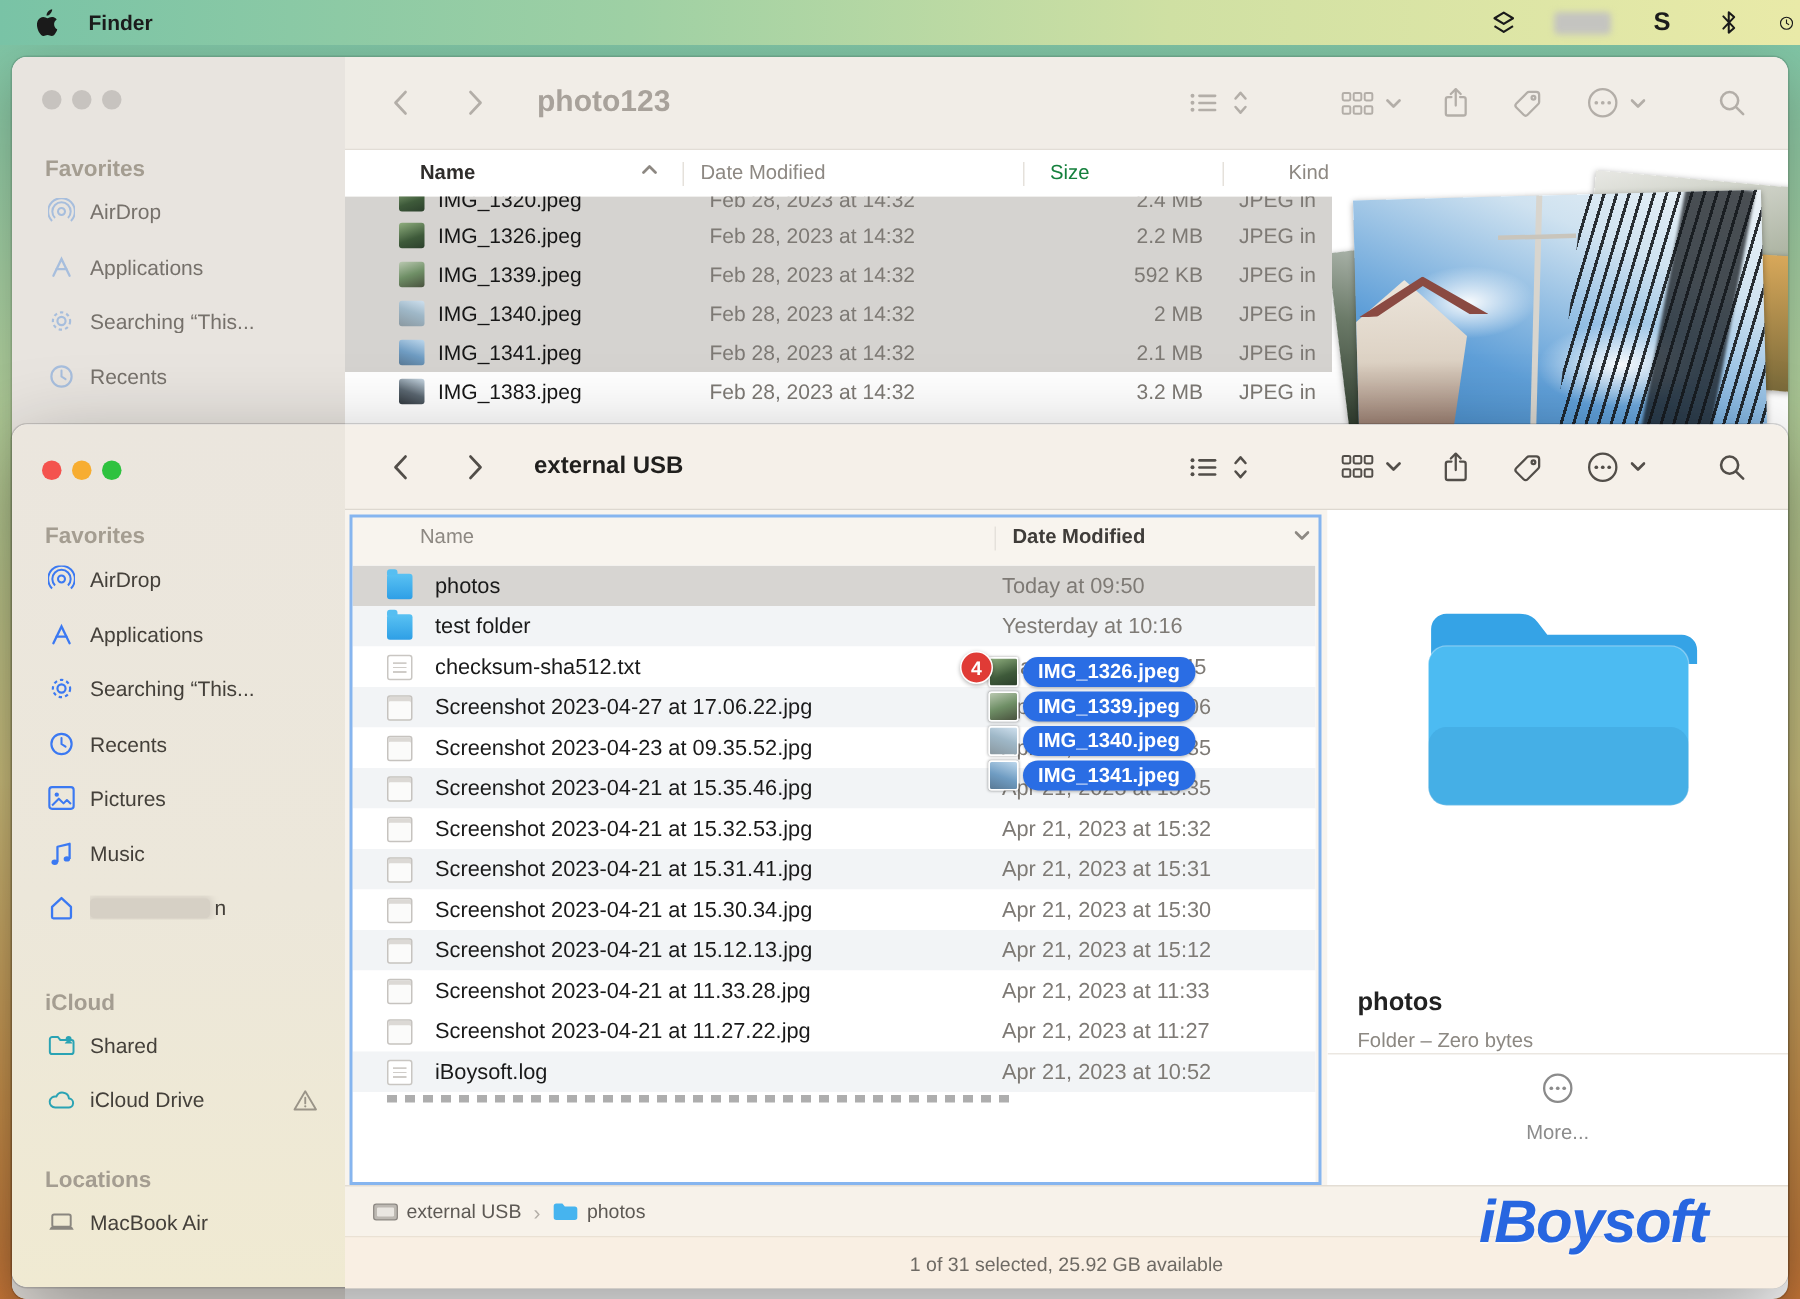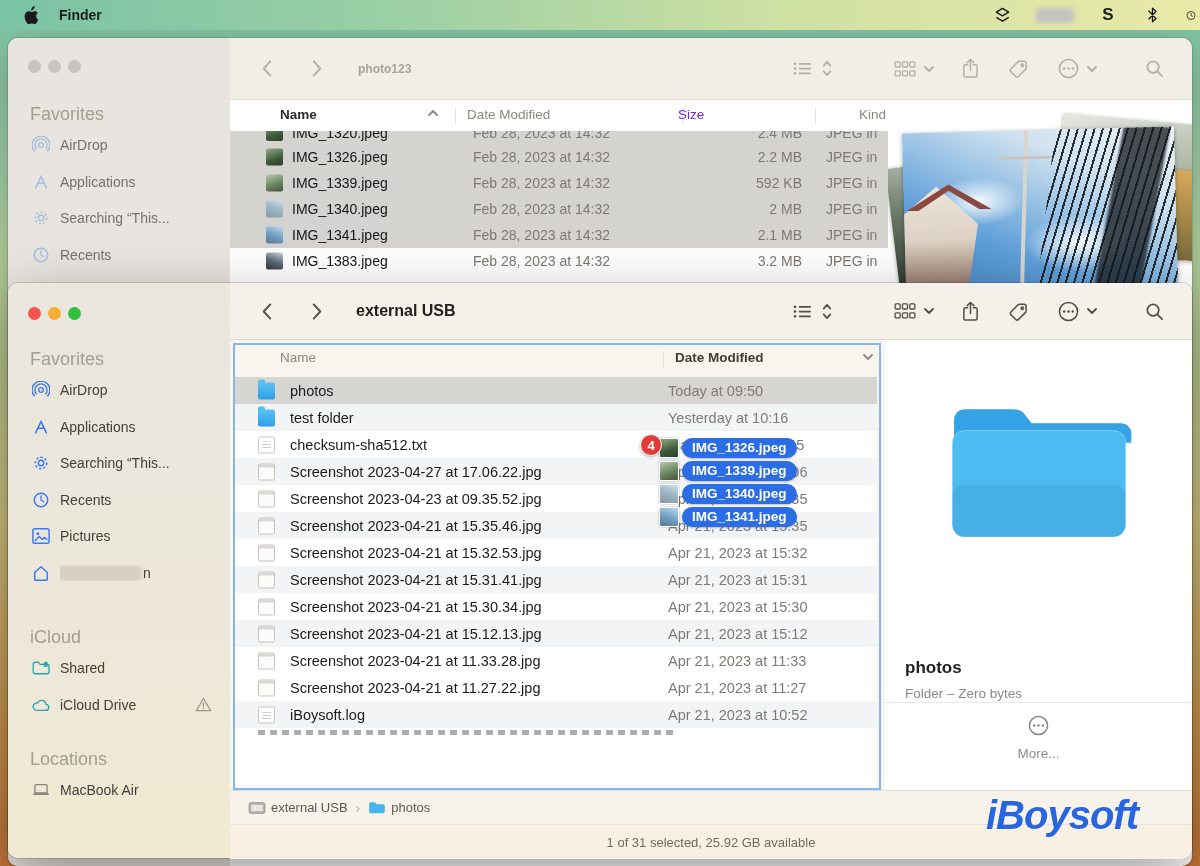--- a/index.html
+++ b/index.html
@@ -46,7 +46,7 @@
   #backwin .sb-item{color:#76716b;}
   #backwin .tl{background:#c7c3bf;top:22px;}
   .bw-toolbar{position:absolute;left:222px;top:0;width:962px;height:62px;background:#f1ede7;border-radius:0 10px 0 0;border-bottom:1px solid #e2ddd6;box-sizing:border-box;display:flex;align-items:center;color:#b3aea8;}
-  .bw-title{font-size:12px;font-weight:700;color:#a8a29b;}
+  .bw-title{font-size:20px;font-weight:700;color:#a8a29b;}
   
   .bw-header{position:absolute;left:222px;top:62px;width:658px;height:31px;background:#fff;border-bottom:1px solid #e6e3df;font-size:13.5px;}
   .col-sep{position:absolute;top:8px;width:1px;height:16px;background:#e5e1db;}

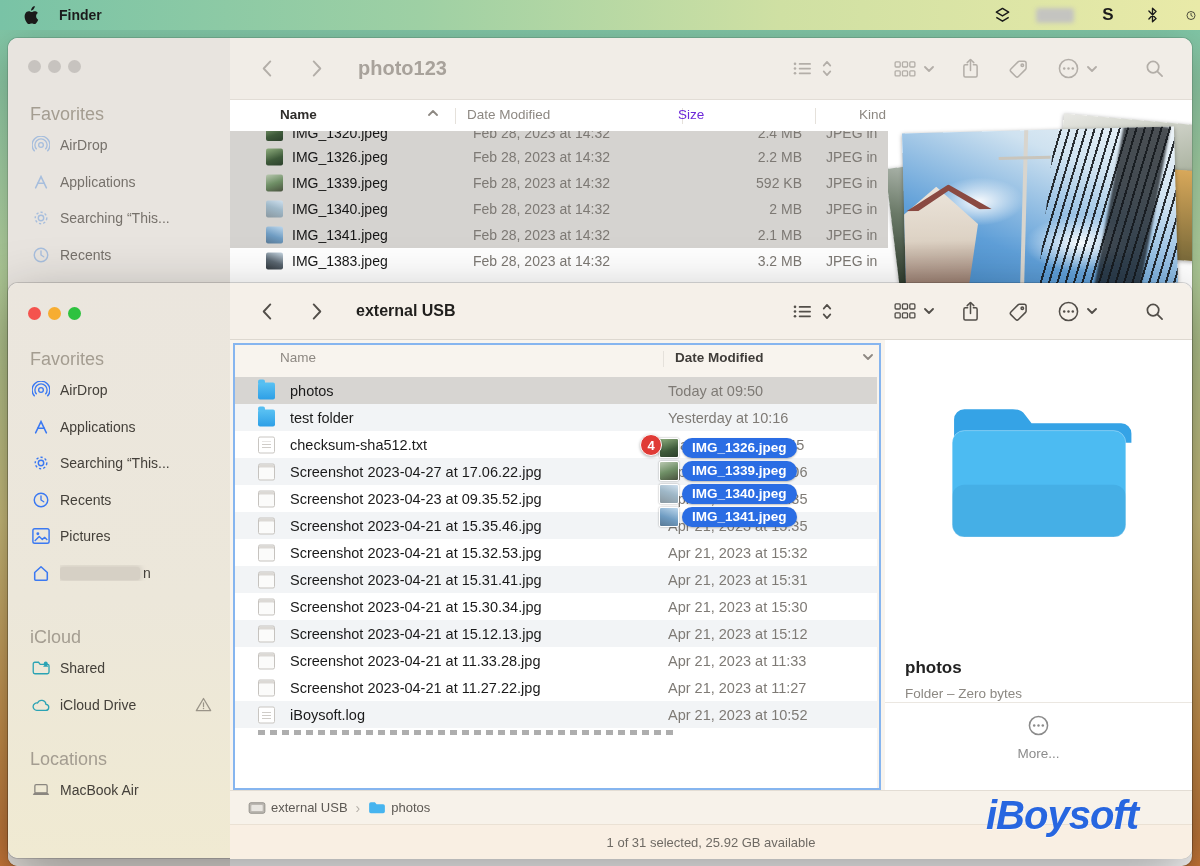--- a/index.html
+++ b/index.html
@@ -27,7 +27,7 @@
     box-shadow:0 12px 40px rgba(0,0,0,.3),0 0 0 1px rgba(0,0,0,.12);}
   .tl{position:absolute;width:13px;height:13px;border-radius:50%;}
   .sb{position:absolute;left:0;top:0;width:222px;height:100%;border-radius:10px 0 0 10px;box-sizing:border-box;padding:66px 8px 0 18px;overflow:hidden;}
-  .sb-label{font-size:18px;font-weight:400;color:#a49d91;margin:0 0 2px 4px;}
+  .sb-label{font-size:15px;font-weight:700;color:#a49d91;margin:0 0 2px 4px;}
   .sb-item{display:flex;align-items:center;height:36.5px;font-size:14px;border-radius:6px;padding-left:4px;}
   .sb-ico{width:22px;height:20px;display:flex;align-items:center;justify-content:center;flex:none;}
   .sb-ico svg{width:18px;height:18px;}

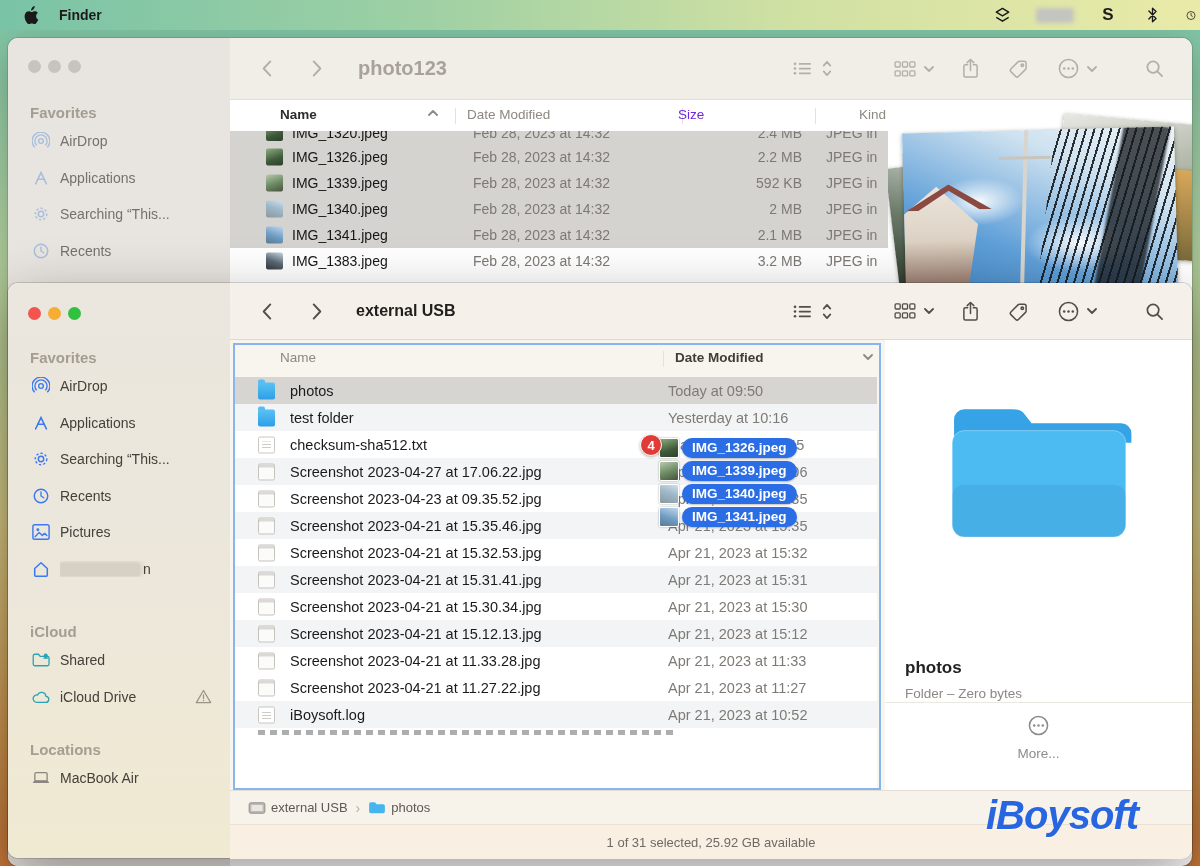--- a/index.html
+++ b/index.html
@@ -335,7 +335,7 @@
     <span class="col-sep" style="left:225px;"></span>
     <span style="position:absolute;left:237px;top:7px;color:#8d8882;">Date Modified</span>
     <span class="col-sep" style="left:452px;"></span>
-    <span style="position:absolute;left:448px;top:7px;color:#6d28d9;">Size</span>
+    <span style="position:absolute;left:470px;top:7px;color:#15803d;">Size</span>
     <span class="col-sep" style="left:585px;"></span>
     <span style="position:absolute;left:629px;top:7px;color:#8d8882;">Kind</span>
   </div>

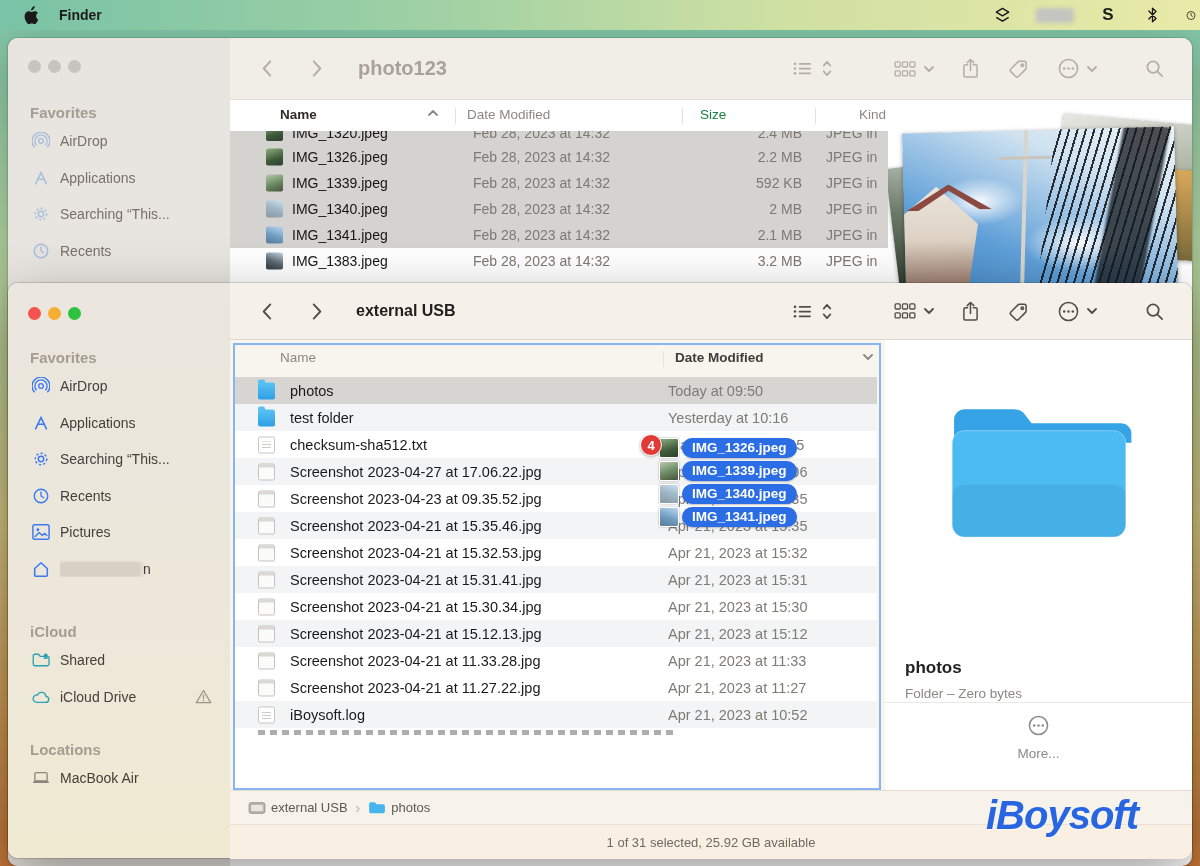--- a/index.html
+++ b/index.html
@@ -463,6 +463,16 @@
           </span>
           <span class="sb-label-txt">Pictures</span>
         </div>
+        <div class="sb-item">
+          <span class="sb-ico" data-icon="music">
+            <svg viewBox="0 0 18 20">
+              <path d="M6 16.5 V5 l9 -2.2 V14" fill="none" stroke="currentColor" stroke-width="1.7" stroke-linejoin="round"></path>
+              <ellipse cx="4" cy="16.5" rx="2.4" ry="2" fill="currentColor"></ellipse>
+              <ellipse cx="13" cy="14" rx="2.4" ry="2" fill="currentColor"></ellipse>
+            </svg>
+          </span>
+          <span class="sb-label-txt">Music</span>
+        </div>
         <div class="sb-item redacted">
           <span class="sb-ico" data-icon="home">
             <svg viewBox="0 0 20 19">

